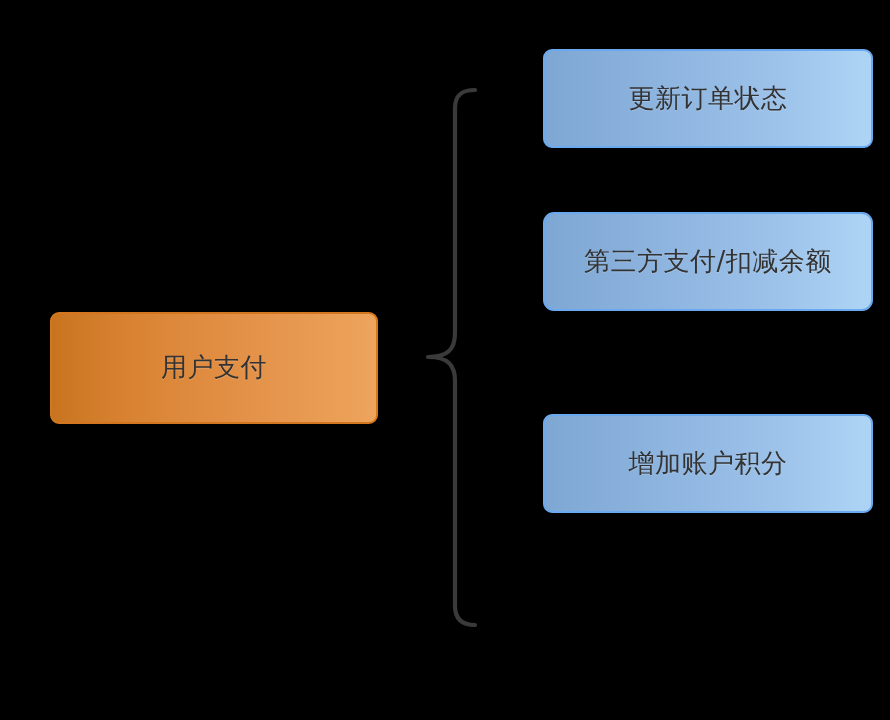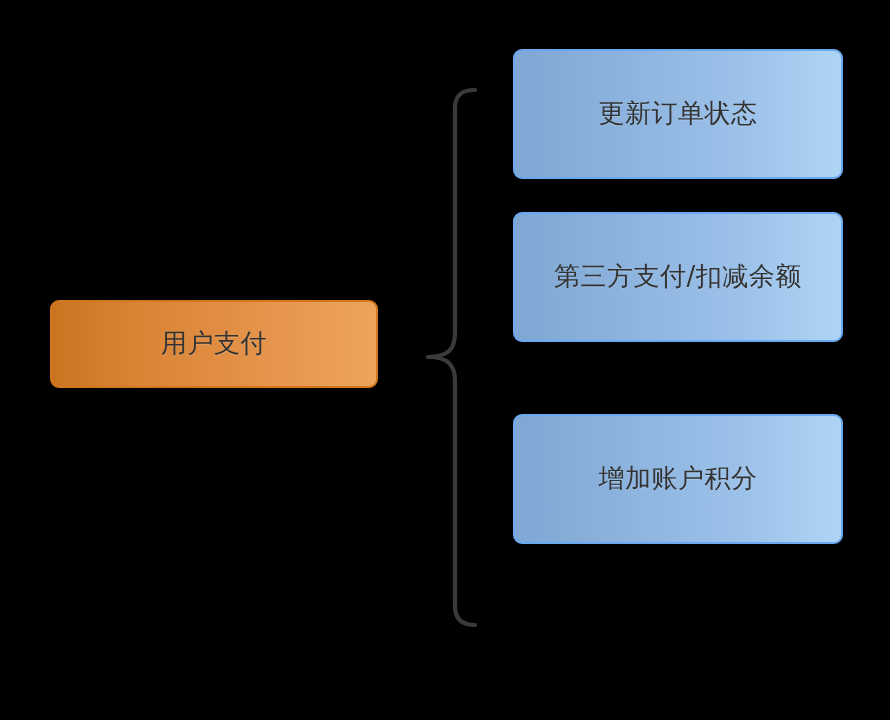--- a/index.html
+++ b/index.html
@@ -48,9 +48,9 @@
   }
   
   .node-target {
-    left: 513px;
+    left: 543px;
     width: 330px;
-    height: 130px;
+    height: 99px;
     background: linear-gradient(to right, #7ea7d3 0%, #8bb2dd 30%, #9cc2ea 70%, #aed4f5 100%);
     border: 2px solid #6aa9ef;
     box-shadow: 0 3px 7px rgba(0,0,0,0.6);

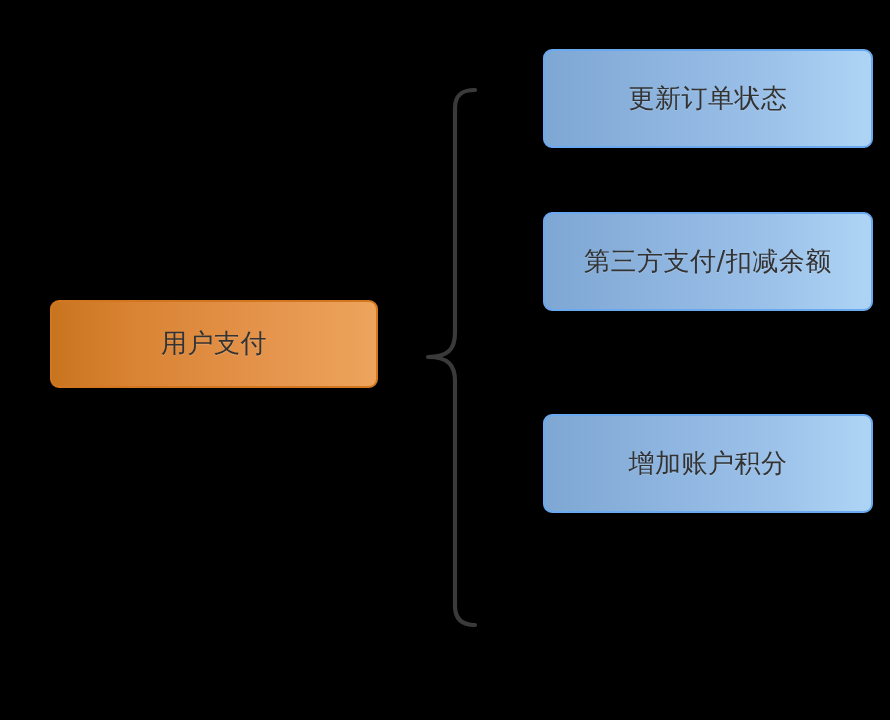--- a/index.html
+++ b/index.html
@@ -57,7 +57,7 @@
     align-items: center;
   }
   .node-target.n1 { top: 49px; }
-  .node-target.n2 { top: 212px; }
+  .node-target.n2 { top: 212px; border-radius: 11px; }
   .node-target.n3 { top: 390px; margin-top: 24px; }
   .node-target.n4 { top: 568px; }
 

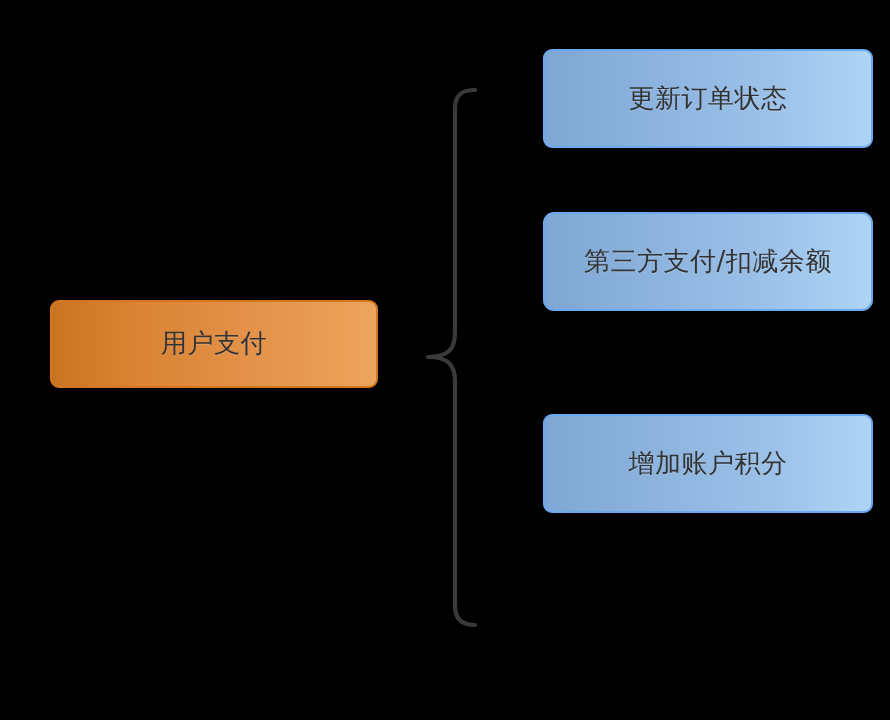--- a/index.html
+++ b/index.html
@@ -39,9 +39,9 @@
   
   .node-source {
     left: 50px;
-    top: 300px;
+    top: 312px;
     width: 328px;
-    height: 88px;
+    height: 112px;
     background: linear-gradient(to right, #c8741f 0%, #d88231 22%, #e4924a 62%, #eda45c 100%);
     border: 2px solid #d2761f;
     box-shadow: 0 3px 6px rgba(0,0,0,0.65);

